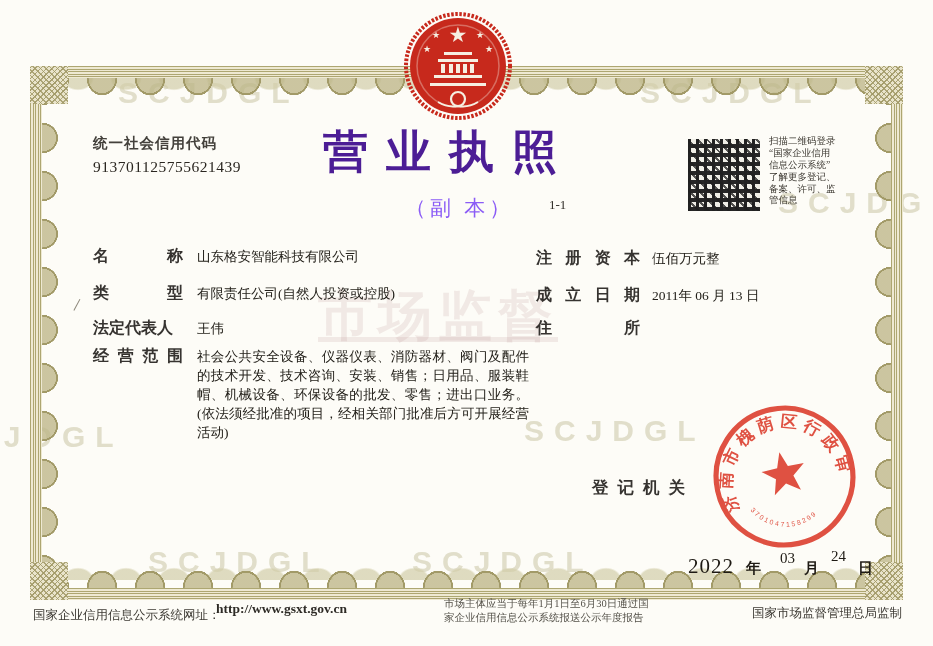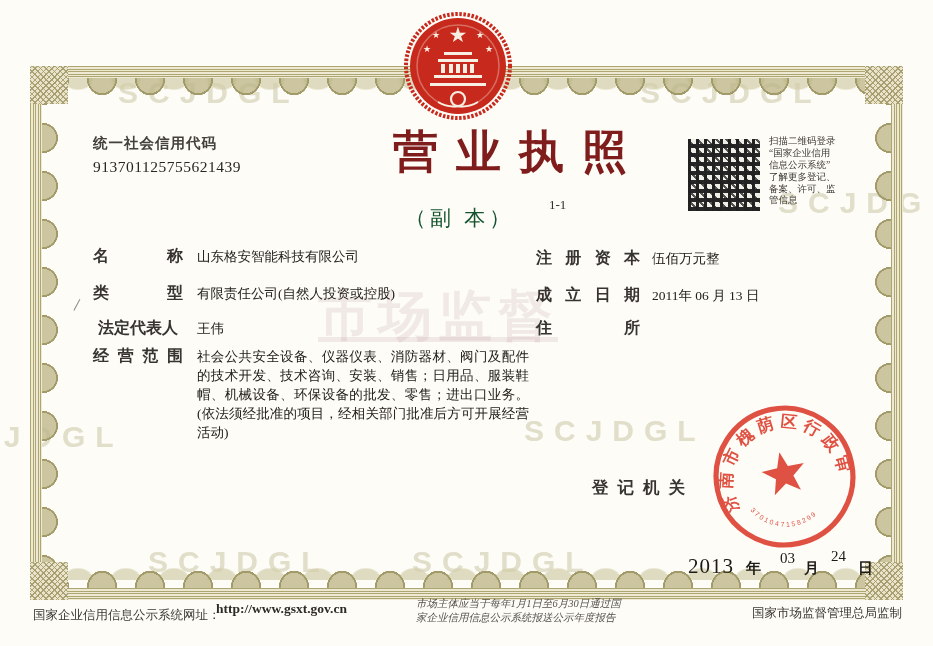--- a/index.html
+++ b/index.html
@@ -48,8 +48,8 @@
   .credit-label{position:absolute;left:93px;top:134px;font-family:"Liberation Sans",sans-serif;
     font-weight:bold;font-size:14.5px;color:#44413c;letter-spacing:1px;}
   .credit-code{position:absolute;left:93px;top:158px;font-size:15.5px;letter-spacing:.5px;color:#2a2620;}
-  .doc-title{position:absolute;left:305px;top:122px;width:340px;text-align:right;
-    font-size:45px;font-weight:900;letter-spacing:18px;text-indent:18px;color:#7f1d1d;}
+  .doc-title{position:absolute;left:305px;top:122px;width:340px;text-align:left;
+    font-size:45px;font-weight:900;letter-spacing:18px;text-indent:18px;color:#4c1d95;}
   .copy-label{position:absolute;left:405px;top:194px;font-size:21px;letter-spacing:4px;color:#14532d;margin-top:10px;}
   .page-no{position:absolute;left:549px;top:197px;font-size:13px;color:#33302a;}
   

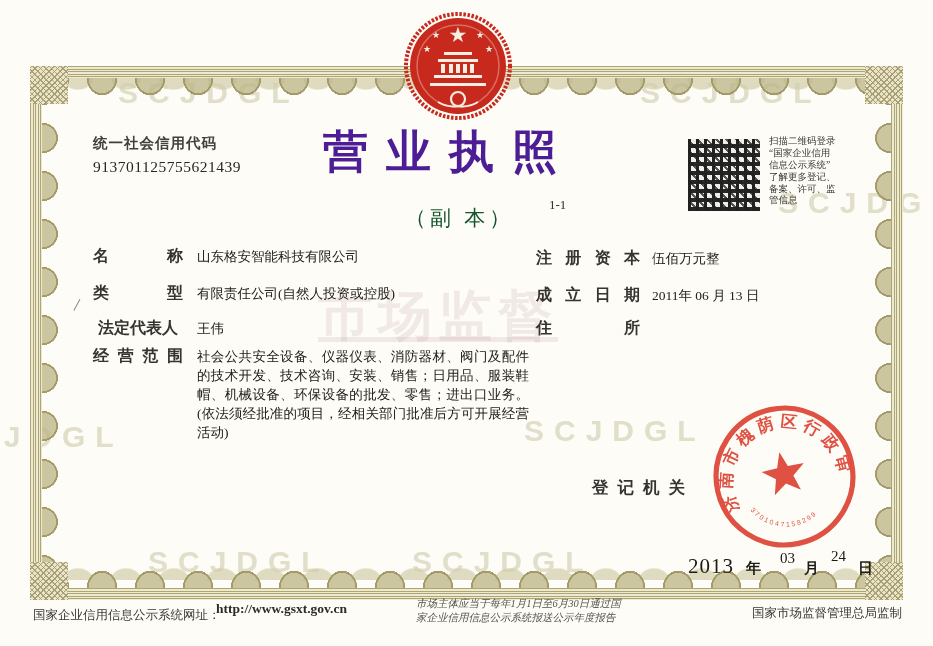--- a/index.html
+++ b/index.html
@@ -50,7 +50,7 @@
   .credit-code{position:absolute;left:93px;top:158px;font-size:15.5px;letter-spacing:.5px;color:#2a2620;}
   .doc-title{position:absolute;left:305px;top:122px;width:340px;text-align:left;
     font-size:45px;font-weight:900;letter-spacing:18px;text-indent:18px;color:#4c1d95;}
-  .copy-label{position:absolute;left:405px;top:194px;font-size:21px;letter-spacing:4px;color:#14532d;margin-top:10px;}
+  .copy-label{position:absolute;left:405px;top:194px;font-size:21px;letter-spacing:4px;color:#8b5cf6;}
   .page-no{position:absolute;left:549px;top:197px;font-size:13px;color:#33302a;}
   
   .qr{position:absolute;left:688px;top:139px;width:72px;height:72px;

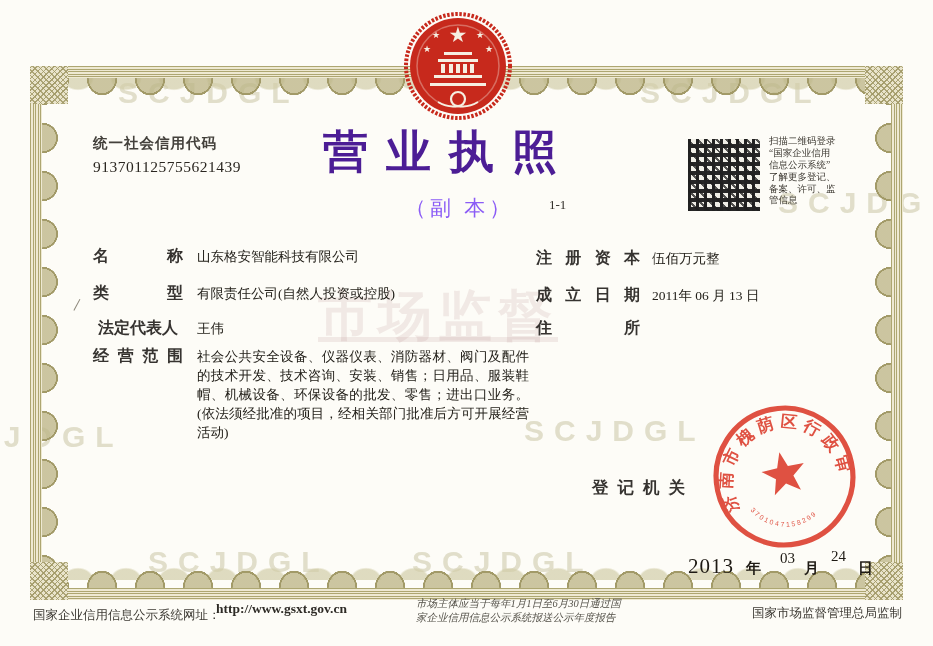--- a/index.html
+++ b/index.html
@@ -176,7 +176,7 @@
       </span>
     <span class="val">有限责任公司(自然人投资或控股)</span>
   </div>
-  <div class="row" style="left:93px;top:318px;text-align:center;">
+  <div class="row" style="left:93px;top:318px;">
     <span class="lbl lbl-l">法定代表人</span>
     <span class="val">王伟</span>
   </div>

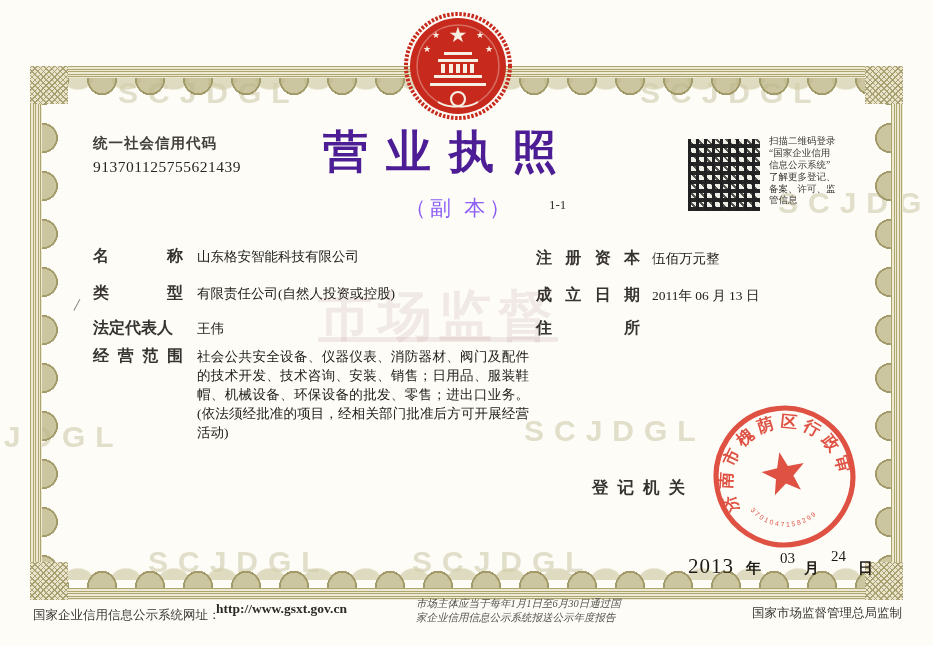--- a/index.html
+++ b/index.html
@@ -233,7 +233,7 @@
   </svg>
 
   <div class="date-row">
-    <span class="d-year">2013</span>
+    <span class="d-year">2022</span>
     <span class="d-yu">年</span>
     <span class="d-month">03</span>
     <span class="d-mu">月</span>

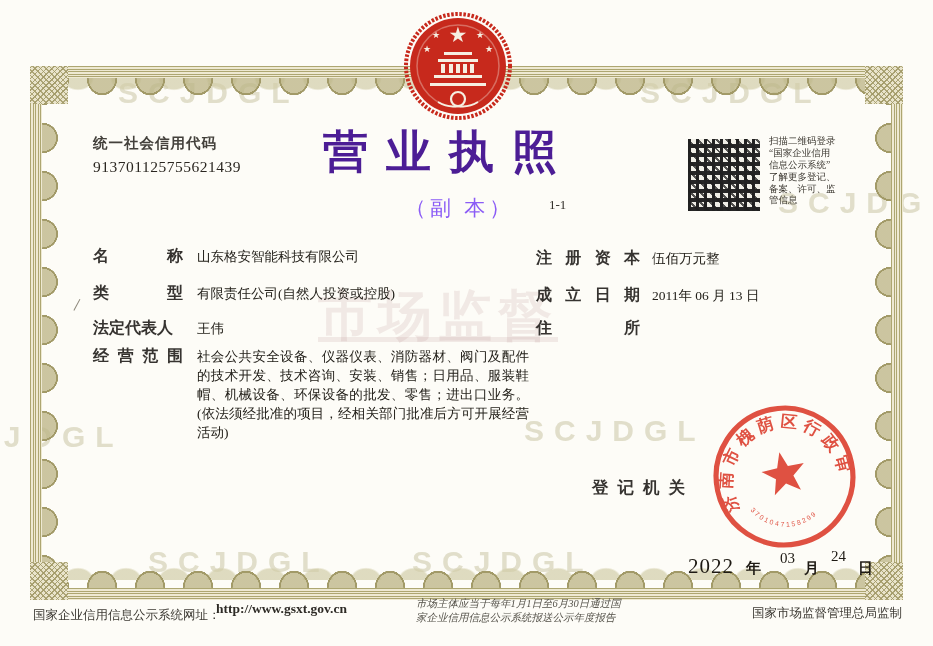--- a/index.html
+++ b/index.html
@@ -85,8 +85,8 @@
   
   .foot-site-label{position:absolute;left:33px;top:607px;font-size:12.5px;color:#3c3933;}
   .foot-url{position:absolute;left:216px;top:601px;font-size:13.5px;font-weight:bold;color:#2e2b26;}
-  .foot-notice{position:absolute;left:416px;top:597px;width:300px;font-size:10.5px;line-height:1.3;
-    color:#55524a;white-space:pre-line;font-style:italic;}
+  .foot-notice{position:absolute;left:444px;top:597px;width:300px;font-size:10.5px;line-height:1.3;
+    color:#55524a;white-space:pre-line;}
   .foot-issuer{position:absolute;left:752px;top:605px;font-size:12.5px;color:#3c3933;}
   .pen-mark{position:absolute;left:76px;top:300px;width:7px;height:13px;
     border-left:1.5px solid #8b8578;transform:rotate(28deg);}

